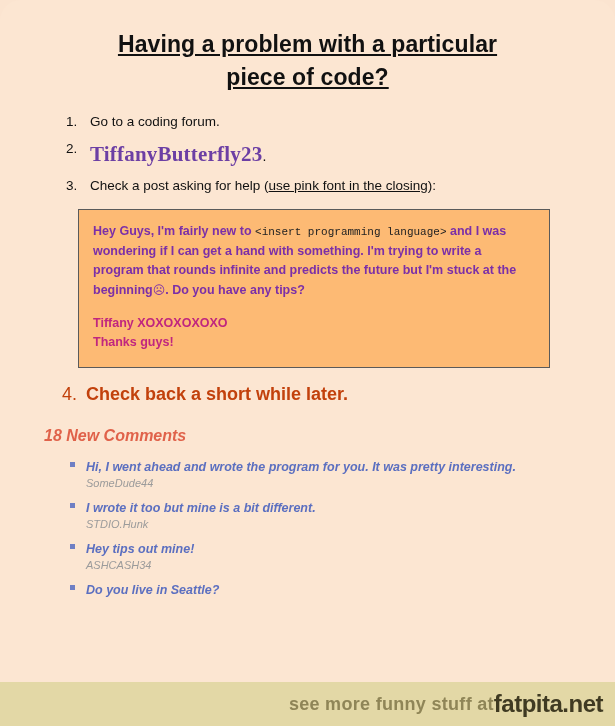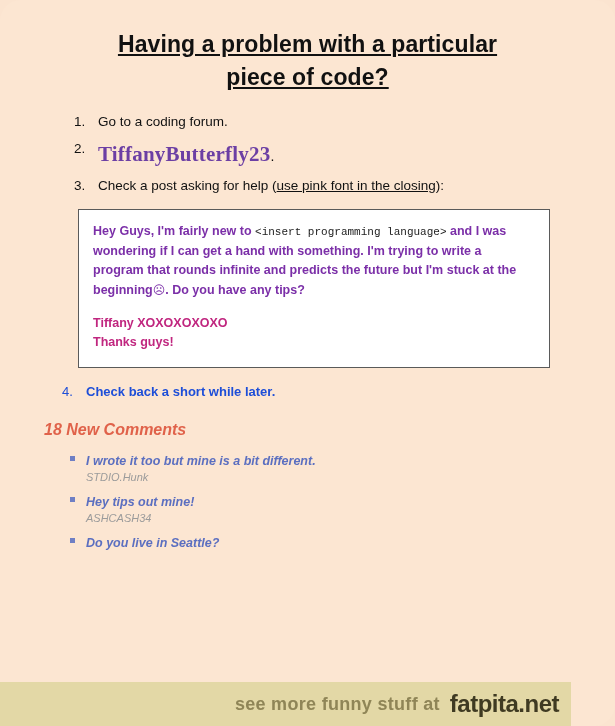--- a/index.html
+++ b/index.html
@@ -35,7 +35,7 @@
     display: block;
   }
   ol.steps {
-    margin: 18px 0 0 12px;
+    margin: 18px 0 0 4px;
     padding: 0 0 0 62px;
     list-style: none;
     counter-reset: stepnum;

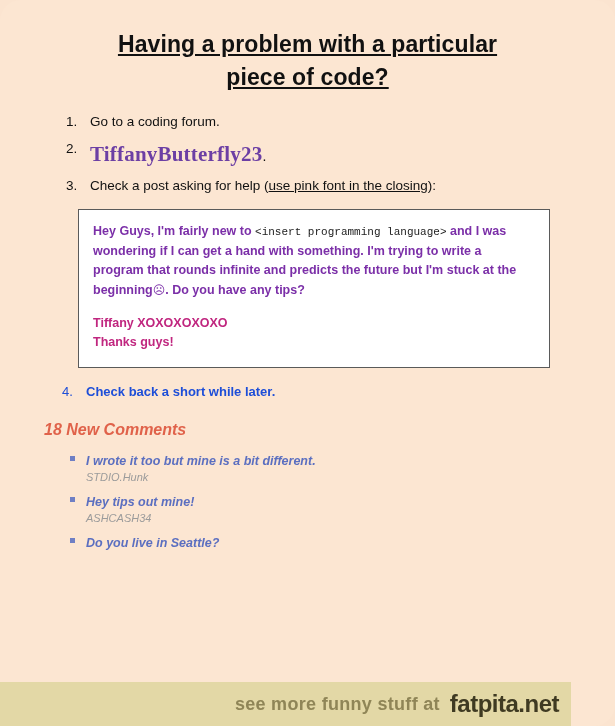--- a/index.html
+++ b/index.html
@@ -82,7 +82,7 @@
     width: 472px;
     box-sizing: border-box;
     border: 1px solid #5a5a5a;
-    background: #ffffff;
+    background: #fdba74;
     padding: 12px 14px 14px 14px;
     min-height: 150px;
   }

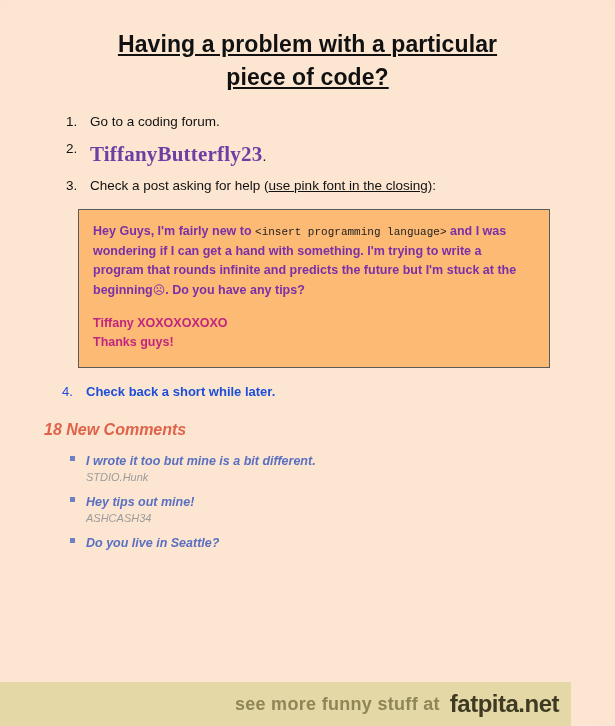--- a/index.html
+++ b/index.html
@@ -116,8 +116,8 @@
   }
   ol.steps2 > li {
     position: relative;
-    font-size: 13px;
-    color: #1d4ed8;
+    font-size: 18px;
+    color: #c2410c;
     padding-left: 24px;
     font-weight: bold;
   }

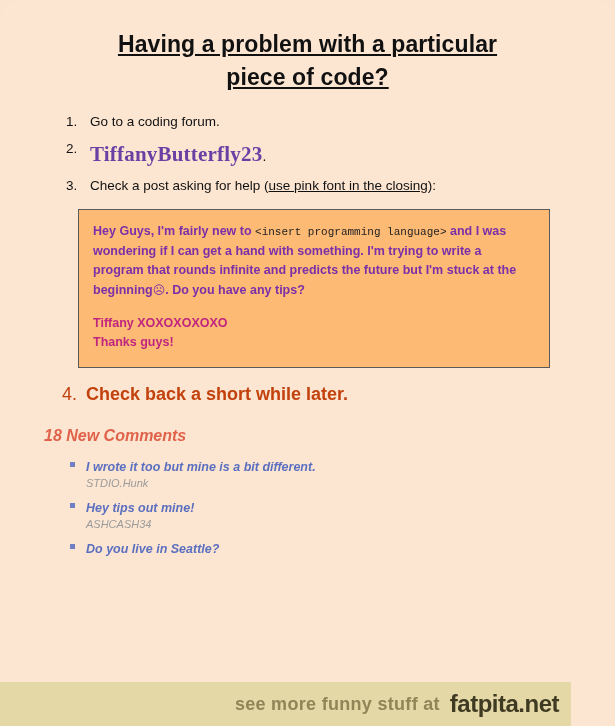--- a/index.html
+++ b/index.html
@@ -233,6 +233,10 @@
 
   <ul class="comments">
     <li>
+      <span class="ctext">Hi, I went ahead and wrote the program for you. It was pretty interesting.</span>
+      <span class="cuser">SomeDude44</span>
+    </li>
+    <li>
       <span class="ctext">I wrote it too but mine is a bit different.</span>
       <span class="cuser">STDIO.Hunk</span>
     </li>

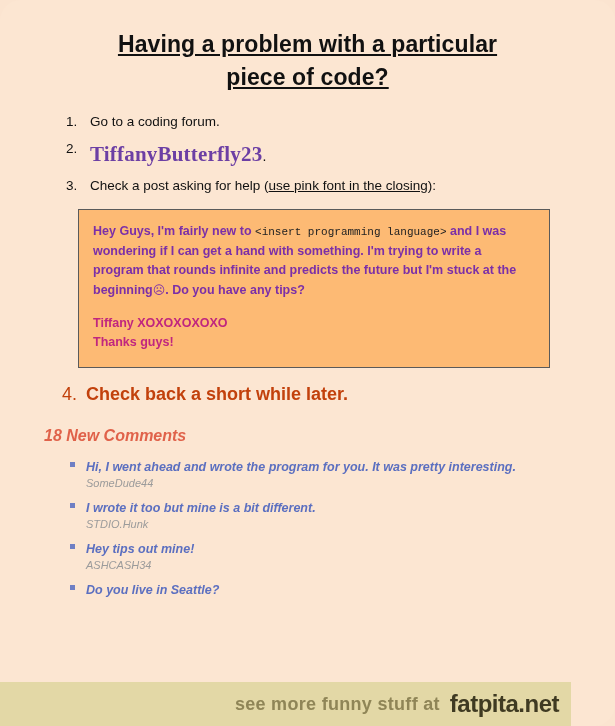--- a/index.html
+++ b/index.html
@@ -171,7 +171,7 @@
     position: absolute;
     left: 0;
     bottom: 0;
-    width: 571px;
+    width: 615px;
     height: 44px;
     background: #e3d8a6;
     display: flex;

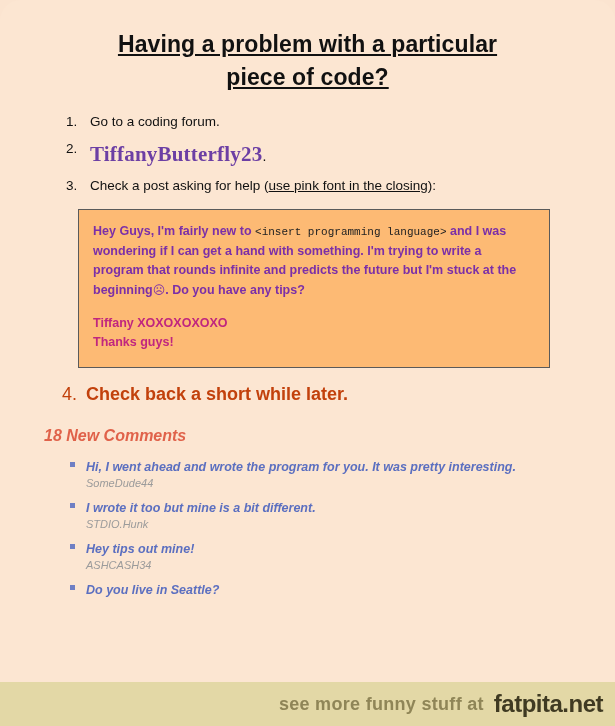--- a/index.html
+++ b/index.html
@@ -190,7 +190,7 @@
     font-size: 24px;
     font-weight: bold;
     color: #3f3a22;
-    margin-left: 10px;
+    margin-left: 0;
     letter-spacing: -0.5px;
   }
 </style>

